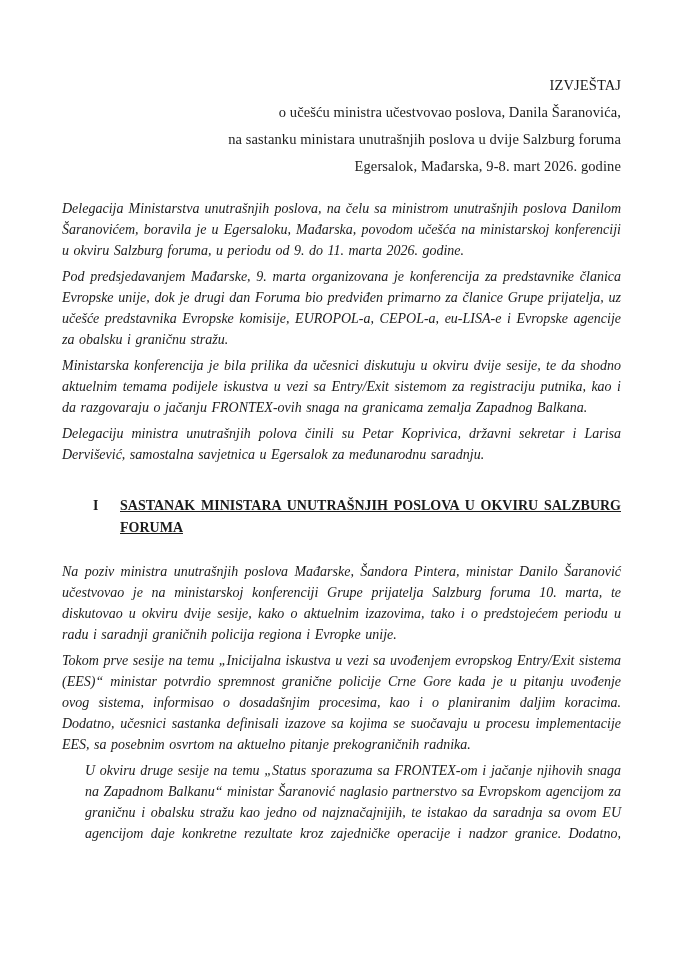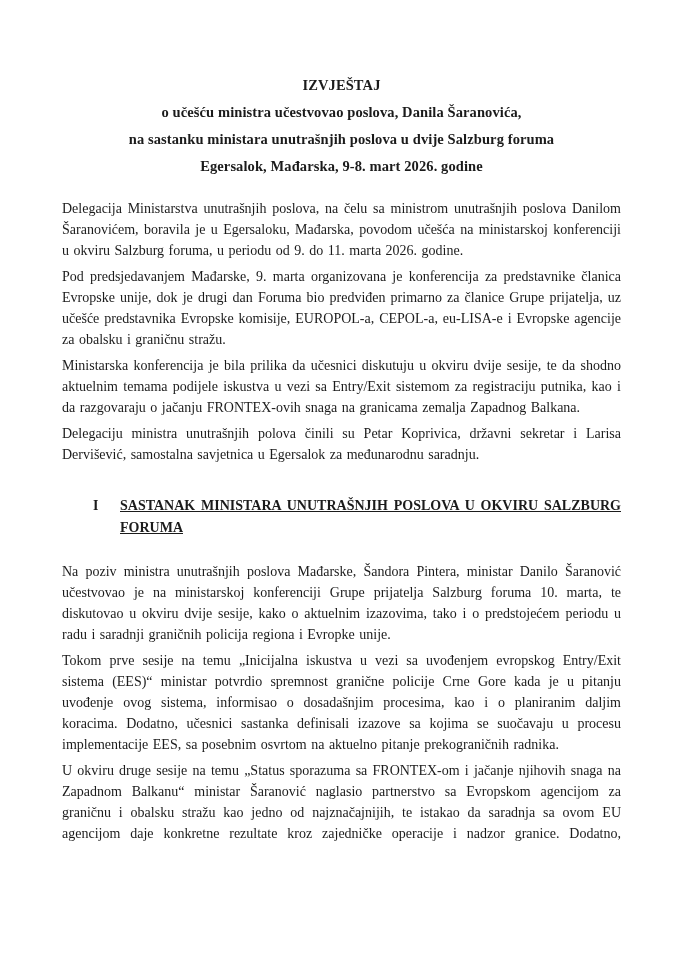--- a/index.html
+++ b/index.html
@@ -16,10 +16,11 @@
   }
   .title-block { text-align: center; margin-bottom: 18px; }
   .title-block .line {
-    font-weight: bold;
+    font-weight: normal;
     font-size: 14.5px;
     line-height: 27px;
     letter-spacing: 0.1px;
+    text-align: right;
   }
   .body-text p {
     font-size: 14px;

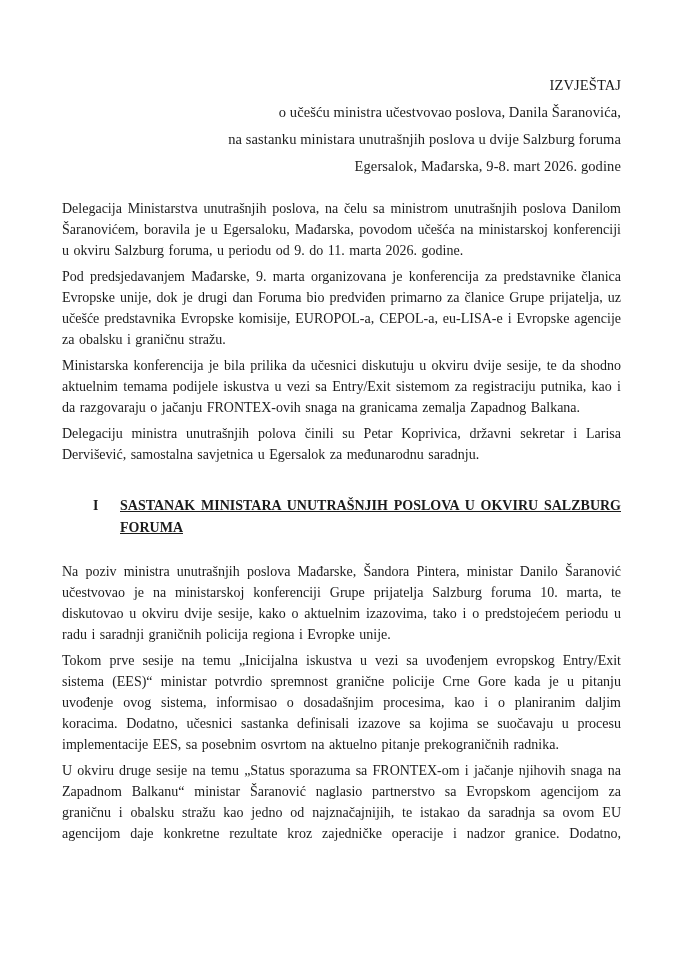--- a/index.html
+++ b/index.html
@@ -28,6 +28,7 @@
     text-align: justify;
     margin-bottom: 5px;
     word-spacing: 1px;
+    font-style: italic;
   }
   .body-text p.force-justify { text-align-last: justify; }
   .section-heading {

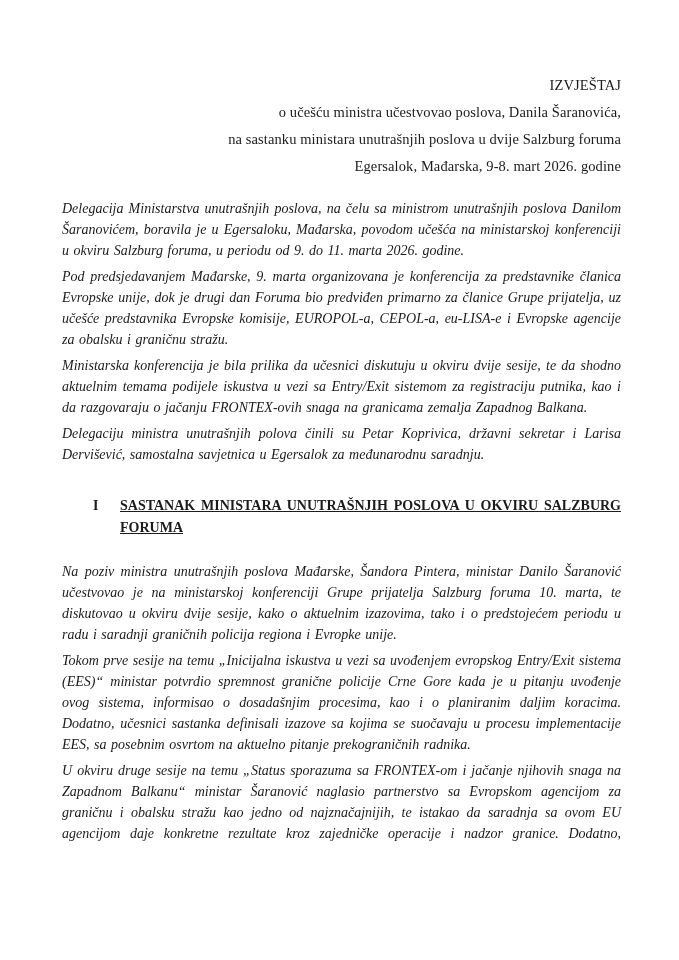--- a/index.html
+++ b/index.html
@@ -30,7 +30,7 @@
     word-spacing: 1px;
     font-style: italic;
   }
-  .body-text p.force-justify { text-align-last: justify; }
+  .body-text p.force-justify { text-align-last: justify; margin-left: 23px; }
   .section-heading {
     display: flex;
     margin: 30px 0 0 31px;

